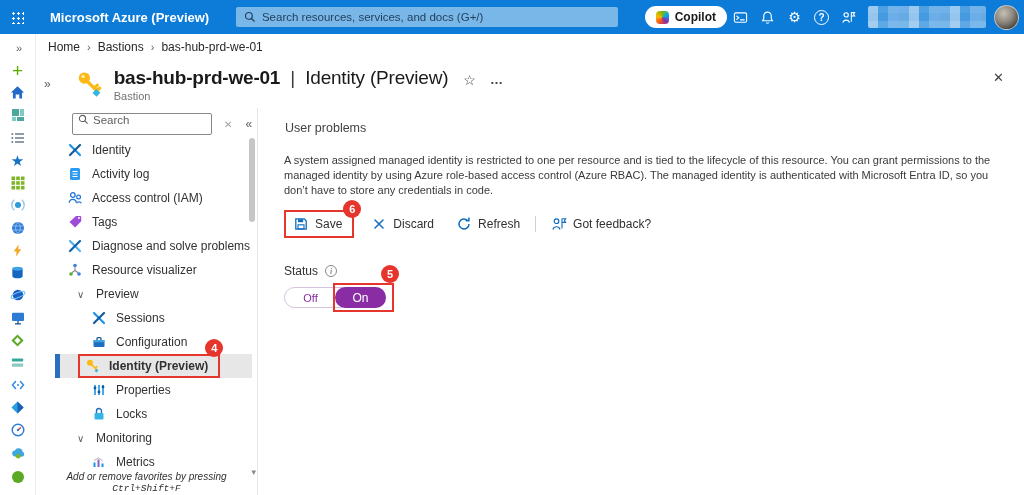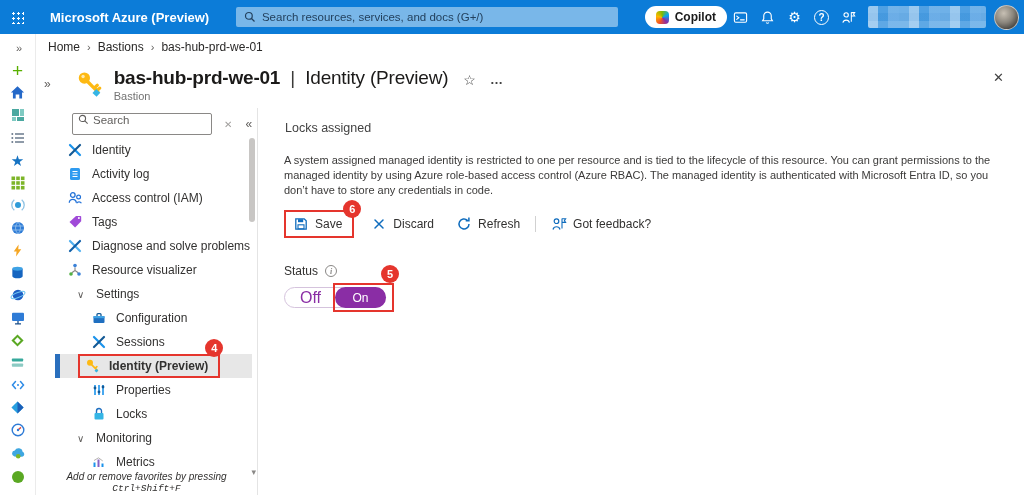--- a/index.html
+++ b/index.html
@@ -494,7 +494,7 @@
 
       <div class="content">
         <div class="tabs">
-          <button class="tab">Locks assigned</button>
+          <button class="tab">User problems</button>
         </div>
 
         <p class="desc">A system assigned managed identity is restricted to one per resource and is tied to the lifecycle of this resource. You can grant permissions to the managed identity by using Azure role-based access control (Azure RBAC). The managed identity is authenticated with Microsoft Entra ID, so you don’t have to store any credentials in code.</p>

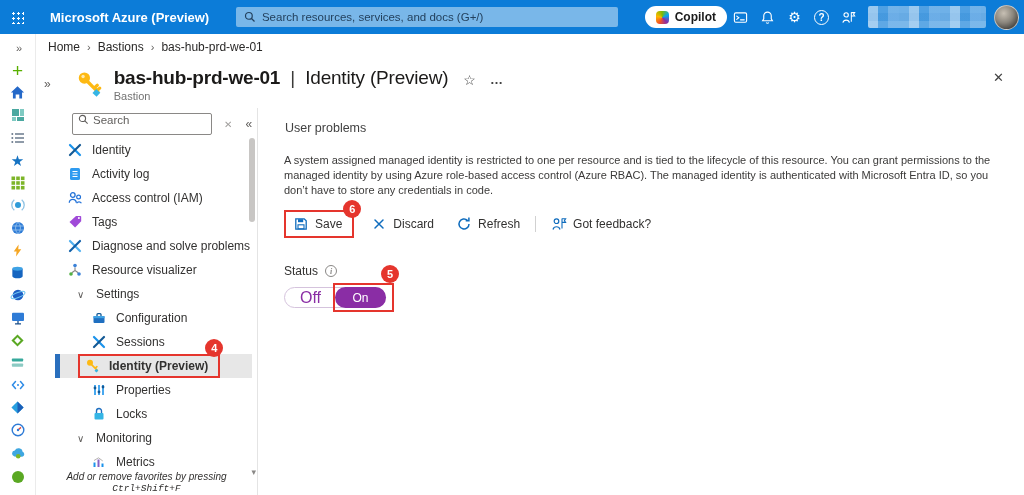--- a/index.html
+++ b/index.html
@@ -398,7 +398,7 @@
 
           <div class="mrow group">
             <span class="chev">∨</span>
-            <span class="mlabel">Settings</span>
+            <span class="mlabel">Preview</span>
           </div>
 
           <div class="mrow child">

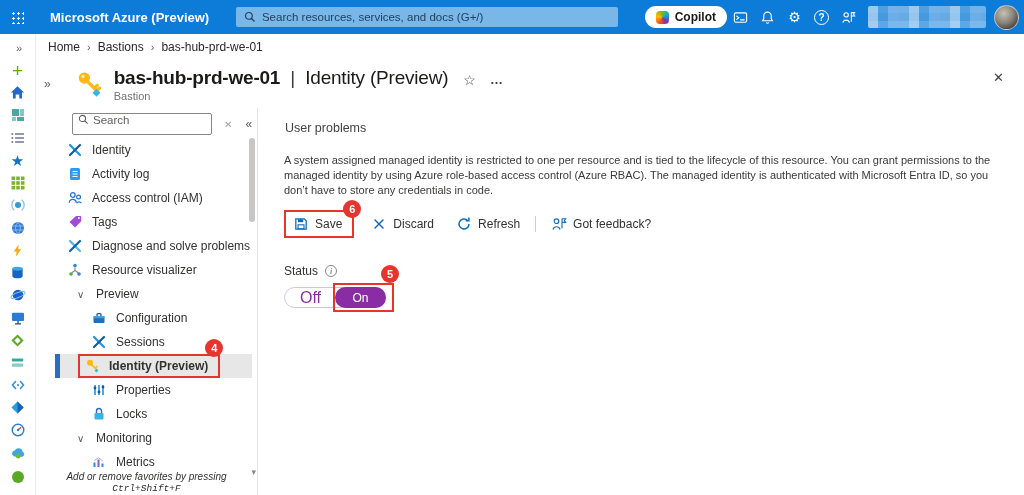--- a/index.html
+++ b/index.html
@@ -103,7 +103,7 @@
   .status-line { display:flex; align-items:center; gap:7px; font-size:12px; color:#323130; }
   .info-icon { width:12px; height:12px; border:1px solid #8a8886; border-radius:50%; color:#8a8886; font-size:8px; font-style:italic; font-weight:bold; display:flex; align-items:center; justify-content:center; font-family:"Liberation Serif", serif; }
   .toggle { margin-top:9px; display:inline-flex; align-items:center; height:21px; border:1px solid #d5c3dd; border-radius:11px; background:#fff; }
-  .tg-off { width:51px; height:21px; display:flex; align-items:center; justify-content:center; color:#8a2da5; font-size:16px; }
+  .tg-off { width:51px; height:21px; display:flex; align-items:center; justify-content:center; color:#8a2da5; font-size:11px; }
   .tg-on-wrap { position:relative; display:inline-flex; }
   .tg-on { width:51px; height:21px; border-radius:11px; background:#8a2da5; color:#fff; font-size:12px; display:flex; align-items:center; justify-content:center; margin:-1px; }
   .tg-ann { position:absolute; top:-5px; bottom:-5px; left:-3px; right:-9px; border:2px solid #e5352d; pointer-events:none; }

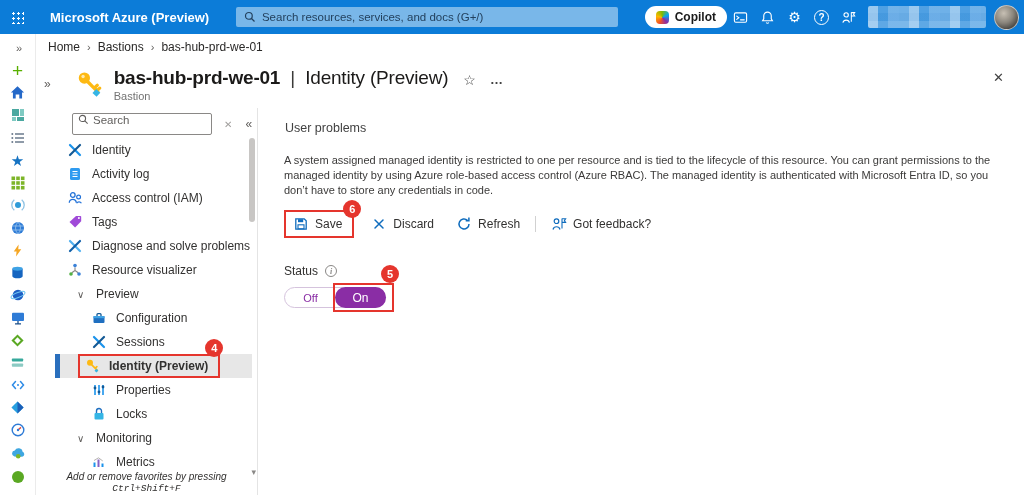--- a/index.html
+++ b/index.html
@@ -404,21 +404,21 @@
           <div class="mrow child">
             <span class="micon">
                 <svg width="16" height="16" viewBox="0 0 16 16">
+                  <path d="M3 3 L13 13" stroke="#1b93eb" stroke-width="2.2" stroke-linecap="round"></path>
+                  <path d="M13 3 L3 13" stroke="#135995" stroke-width="2.2" stroke-linecap="round"></path>
+                </svg>
+              </span>
+            <span class="mlabel">Sessions</span>
+          </div>
+          <div class="mrow child">
+            <span class="micon">
+                <svg width="16" height="16" viewBox="0 0 16 16">
                   <rect x="2.5" y="6" width="11" height="7" rx="1" fill="#1f6fc0"></rect>
                   <rect x="2.5" y="6" width="11" height="2.2" fill="#3ea2e5"></rect>
                   <path d="M6 6 V4.6 a1 1 0 0 1 1-1 h2 a1 1 0 0 1 1 1 V6" fill="none" stroke="#135995" stroke-width="1.3"></path>
                 </svg>
               </span>
             <span class="mlabel">Configuration</span>
-          </div>
-          <div class="mrow child">
-            <span class="micon">
-                <svg width="16" height="16" viewBox="0 0 16 16">
-                  <path d="M3 3 L13 13" stroke="#1b93eb" stroke-width="2.2" stroke-linecap="round"></path>
-                  <path d="M13 3 L3 13" stroke="#135995" stroke-width="2.2" stroke-linecap="round"></path>
-                </svg>
-              </span>
-            <span class="mlabel">Sessions</span>
           </div>
 
           <div class="mrow selected">

